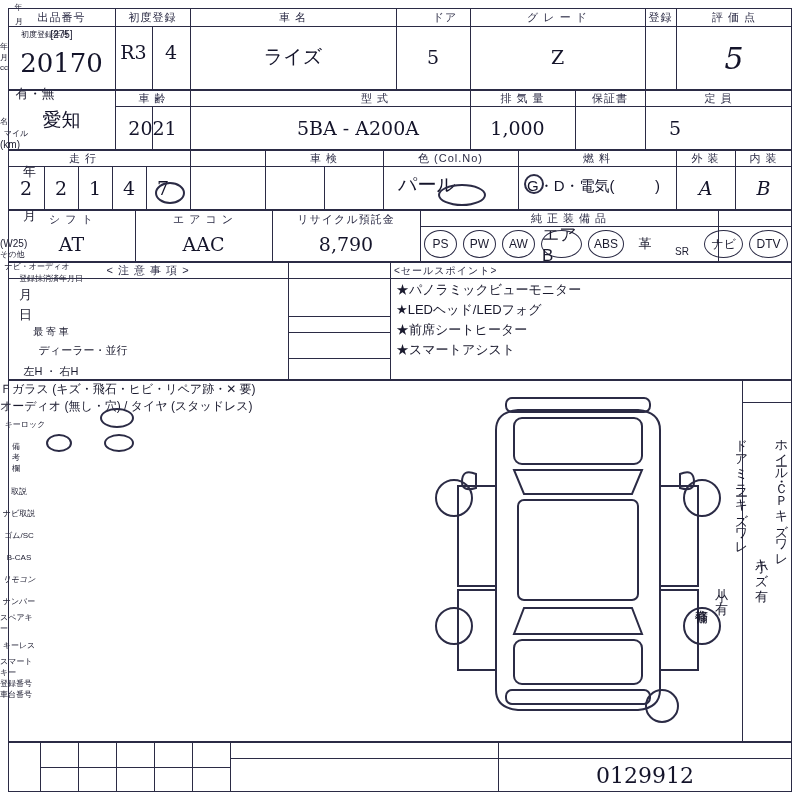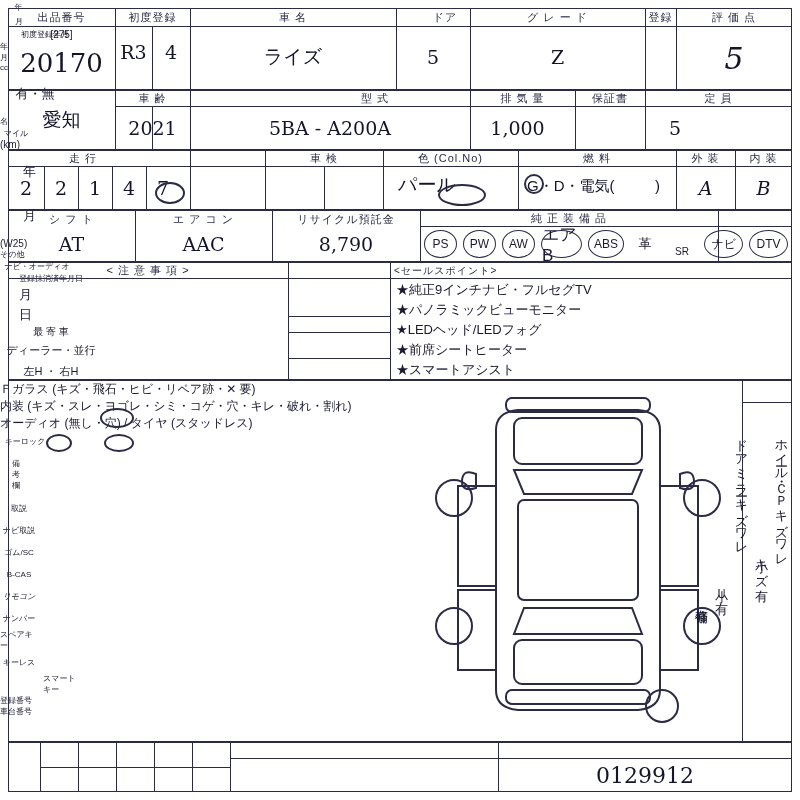--- a/index.html
+++ b/index.html
@@ -81,7 +81,7 @@
   <div class="val med hand ctr" style="left:115px;top:106px;width:75px;height:44px;">2021</div>
   <div class="tiny" style="left:140px;top:136px;">年</div>
   <div class="tiny" style="left:178px;top:136px;">月</div>
-  <div class="val med hand ctr" style="left:190px;top:106px;width:280px;height:44px;">5BA - A200A</div>
+  <div class="val med hand ctr" style="left:190px;top:106px;width:280px;height:44px;padding-left:28px;">5BA - A200A</div>
   <div class="val med hand ctr" style="left:470px;top:106px;width:95px;height:44px;">1,000</div>
   <div class="tiny" style="left:552px;top:136px;">cc</div>
   <div class="sm ctr" style="left:575px;top:106px;width:70px;height:44px;">有・無</div>

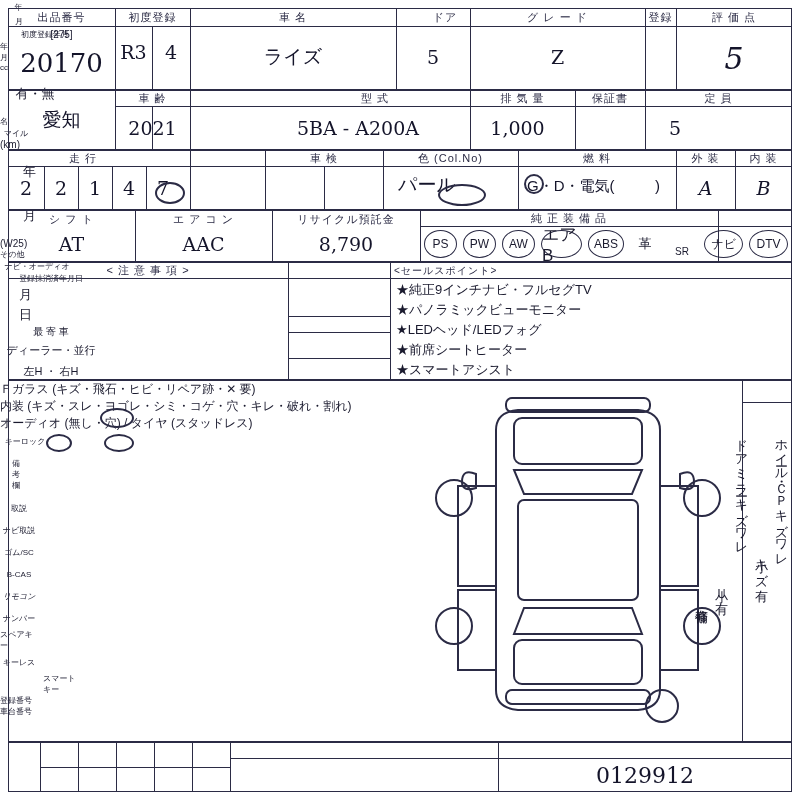--- a/index.html
+++ b/index.html
@@ -184,7 +184,6 @@
 
   <div class="lbl" style="left:394px;top:264px;font-size:10px;">&lt;セールスポイント&gt;</div>
   <div style="position:absolute;left:396px;top:280px;width:390px;">
-    <div class="sm" style="position:relative;height:20px;line-height:20px;font-size:13px;">★純正9インチナビ・フルセグTV</div>
     <div class="sm" style="position:relative;height:20px;line-height:20px;font-size:13px;">★パノラミックビューモニター</div>
     <div class="sm" style="position:relative;height:20px;line-height:20px;font-size:13px;">★LEDヘッド/LEDフォグ</div>
     <div class="sm" style="position:relative;height:20px;line-height:20px;font-size:13px;">★前席シートヒーター</div>

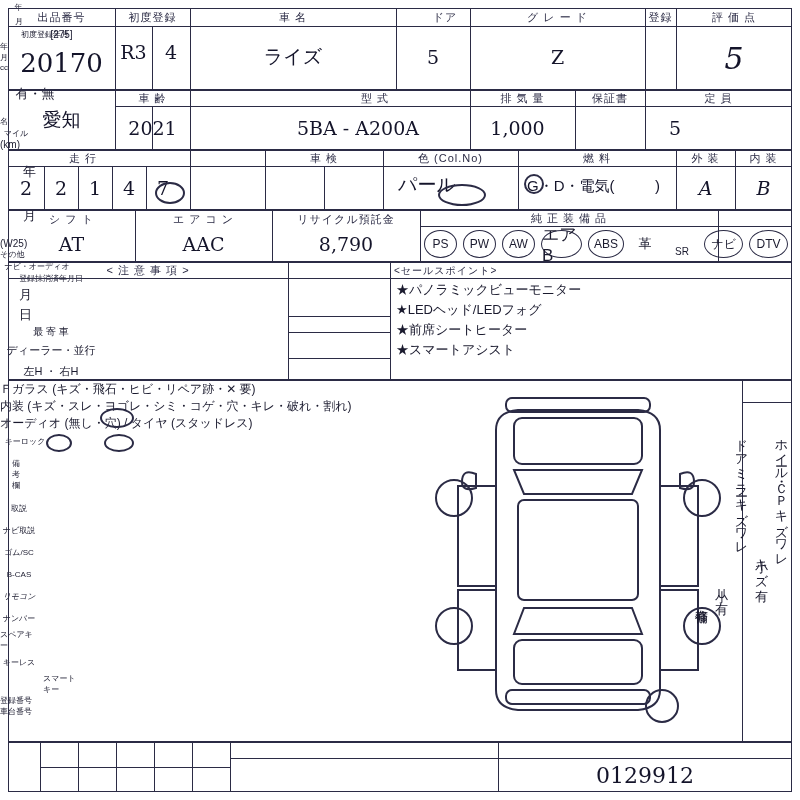--- a/index.html
+++ b/index.html
@@ -179,7 +179,7 @@
   <div class="sm ctr" style="left:288px;top:292px;width:51px;height:20px;">月</div>
   <div class="sm ctr" style="left:339px;top:292px;width:51px;height:20px;">日</div>
   <div class="xs ctr" style="left:288px;top:317px;width:102px;height:14px;">最 寄 車</div>
-  <div class="xs ctr" style="left:288px;top:334px;width:102px;height:22px;font-size:11px;">ディーラー・並行</div>
+  <div class="xs ctr" style="left:288px;top:334px;width:102px;height:22px;font-size:11px;padding-left:32px;">ディーラー・並行</div>
   <div class="xs ctr" style="left:288px;top:359px;width:102px;height:20px;font-size:11px;">左H ・ 右H</div>
 
   <div class="lbl" style="left:394px;top:264px;font-size:10px;">&lt;セールスポイント&gt;</div>

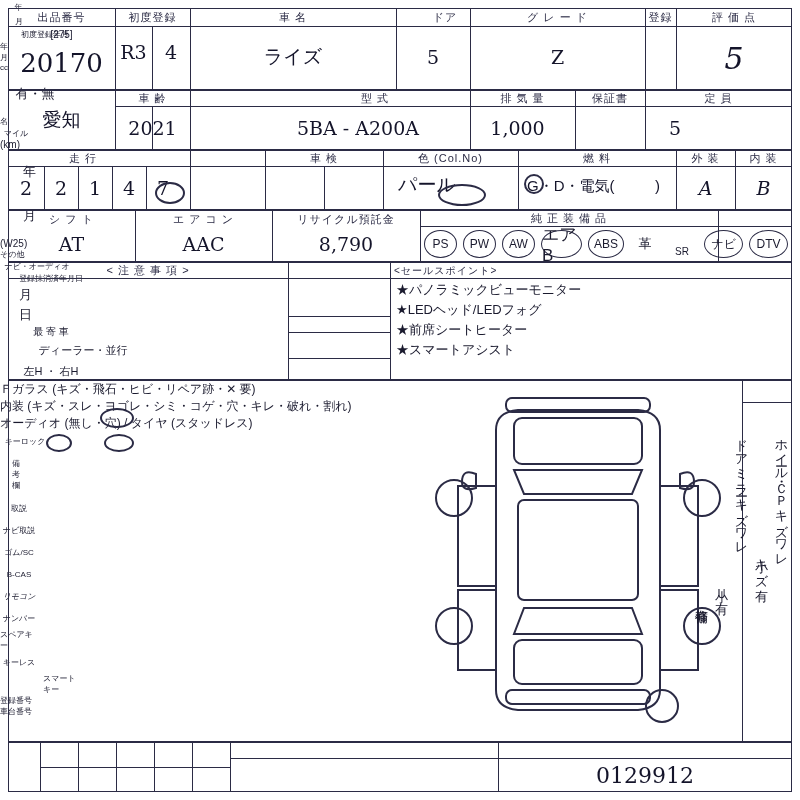--- a/index.html
+++ b/index.html
@@ -195,7 +195,6 @@
   <div class="hline" style="left:742px;top:402px;width:50px;"></div>
 
   <div class="sm" style="left:16px;top:412px;font-size:12px;">Ｆガラス (キズ・飛石・ヒビ・リペア跡・✕ 要)</div>
-  <div class="sm" style="left:16px;top:437px;font-size:12px;">内装 (キズ・スレ・ヨゴレ・シミ・コゲ・穴・キレ・破れ・割れ)</div>
   <div class="sm" style="left:16px;top:461px;font-size:12px;">オーディオ (無し・穴) / タイヤ (スタッドレス)</div>
 
   <div class="circ" style="left:100px;top:408px;width:34px;height:20px;"></div>

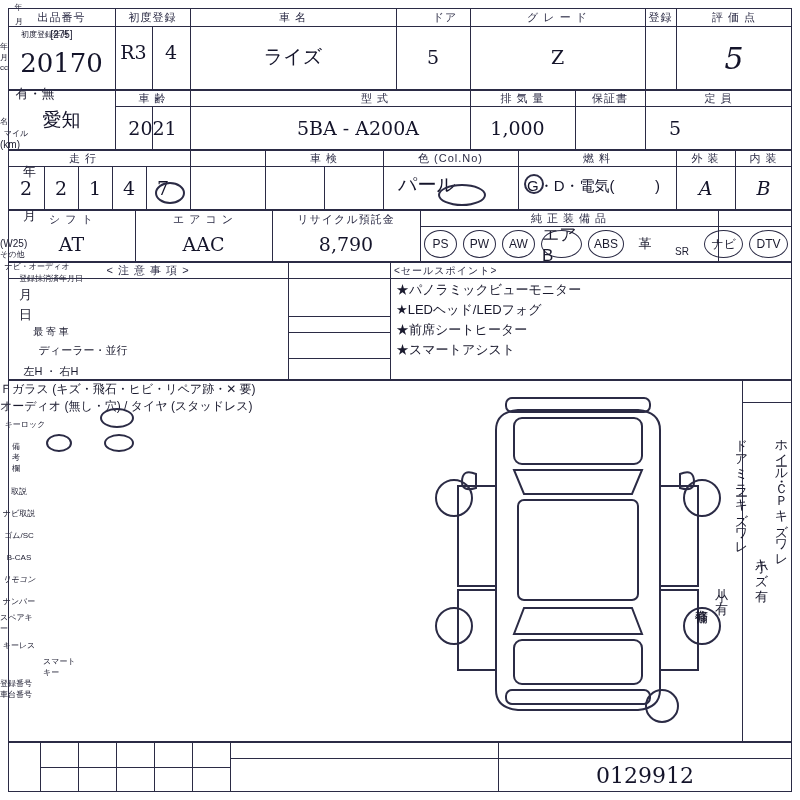--- a/index.html
+++ b/index.html
@@ -275,7 +275,7 @@
   <div class="tiny ctr" style="left:40px;top:768px;width:38px;height:22px;">ナンバー</div>
   <div class="tiny ctr" style="left:78px;top:768px;width:38px;height:22px;">スペアキー</div>
   <div class="tiny ctr" style="left:116px;top:768px;width:38px;height:22px;">キーレス</div>
-  <div class="tiny ctr" style="left:154px;top:768px;width:38px;height:22px;padding-left:43px;">スマートキー</div>
+  <div class="tiny ctr" style="left:154px;top:768px;width:38px;height:22px;">スマートキー</div>
 
   <div class="tiny" style="left:236px;top:745px;">登録番号</div>
   <div class="sm" style="left:240px;top:768px;"></div>

